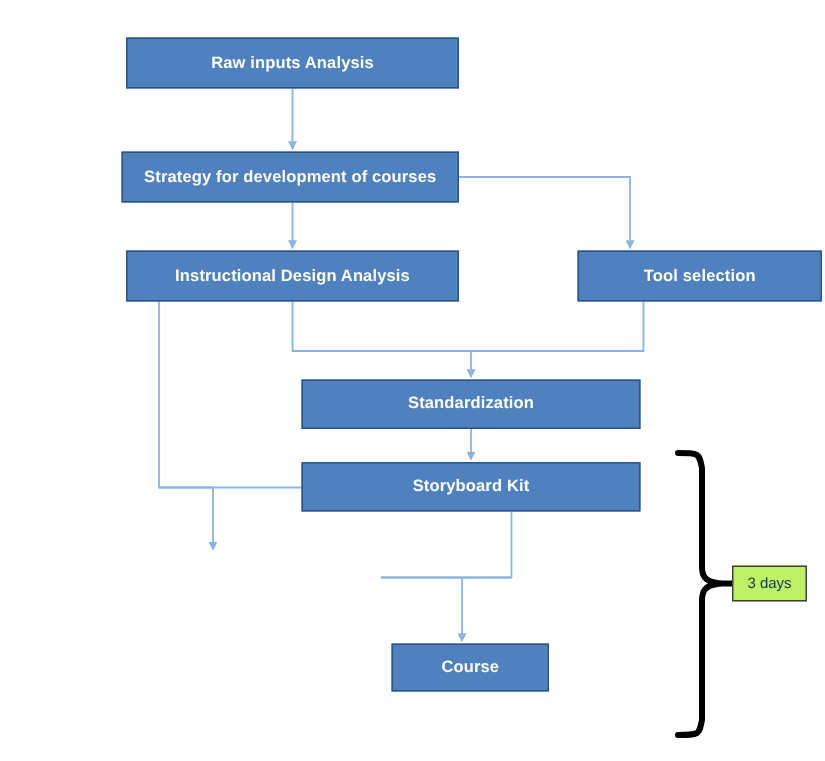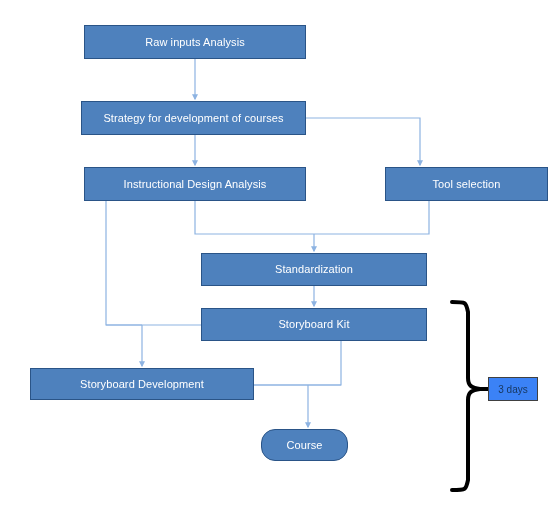--- a/index.html
+++ b/index.html
@@ -36,7 +36,7 @@
     justify-content: center;
     color: #ffffff;
     font-size: 11px;
-    font-weight: normal;
+    font-weight: bold;
     letter-spacing: 0.1px;
     text-align: center;
     line-height: 1.1;

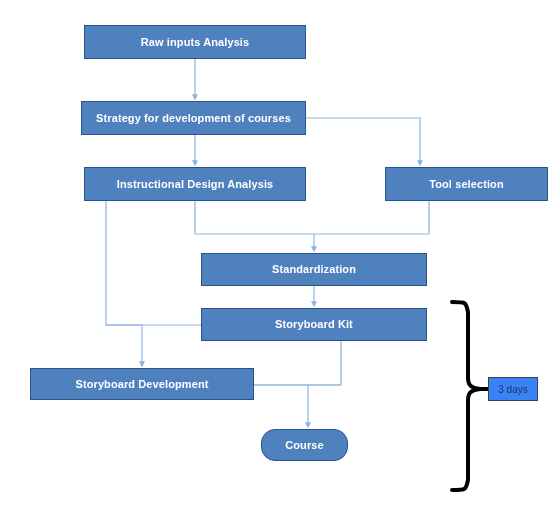--- a/index.html
+++ b/index.html
@@ -137,9 +137,6 @@
     <span>Storyboard Kit</span>
   </div>
 
-  <div class="node" style="left:30px;  top:368px; width:224px; height:32px;">
-    <span>Storyboard Development</span>
-  </div>
 
   <div class="node" style="left:261px; top:429px; width:87px;  height:32px;border-radius:14px;">
     <span>Course</span>

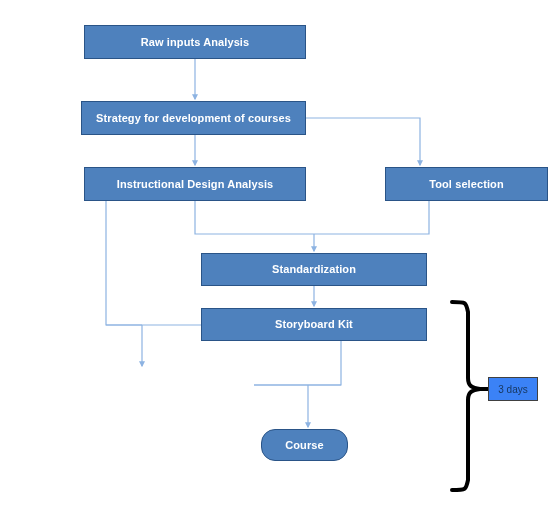--- a/index.html
+++ b/index.html
@@ -45,7 +45,7 @@
   .brace-label {
     position: absolute;
     box-sizing: border-box;
-    background: #3b82f6;
+    background: #bef264;
     border: 1px solid #404040;
     color: #17365d;
     font-size: 10px;

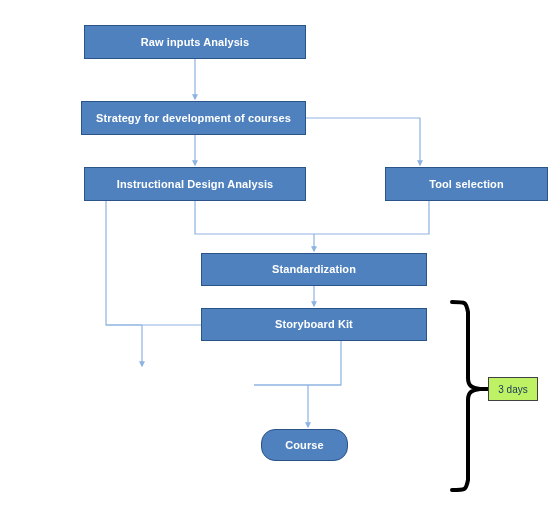--- a/index.html
+++ b/index.html
@@ -138,7 +138,7 @@
   </div>
 
 
-  <div class="node" style="left:261px; top:429px; width:87px;  height:32px;border-radius:14px;">
+  <div class="node" style="left:261px; top:429px; width:105px;  height:32px;">
     <span>Course</span>
   </div>
 

